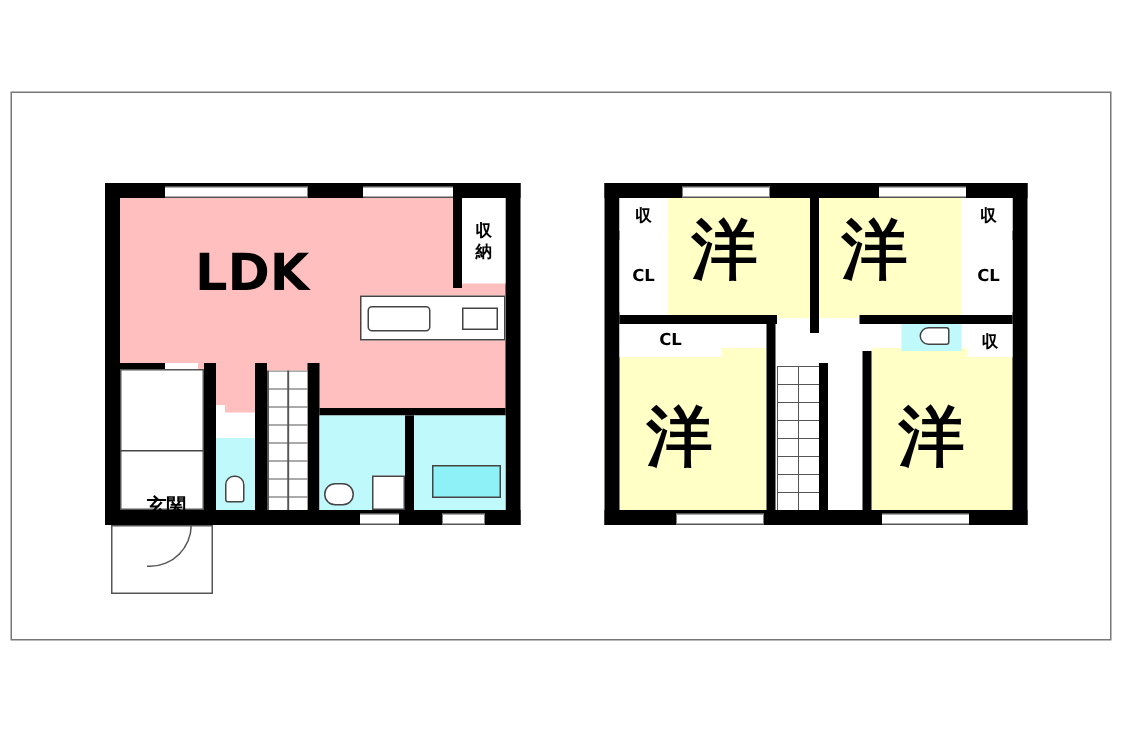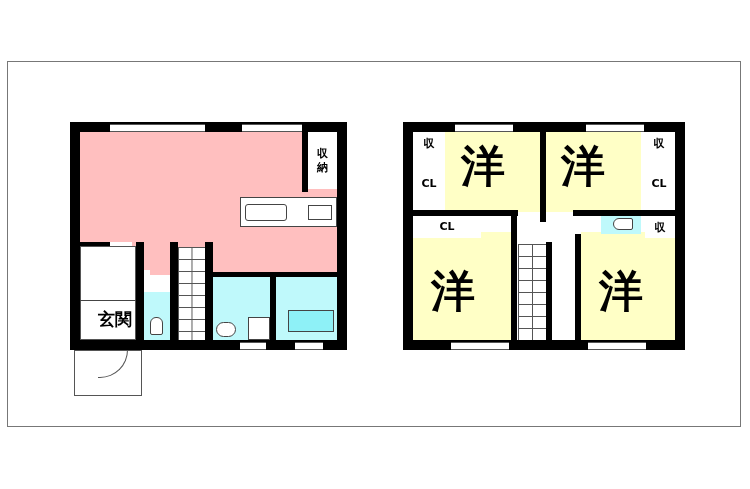--- a/index.html
+++ b/index.html
@@ -48,6 +48,7 @@
   <div class="box" style="left:175px;top:82px;width:42px;height:17px;border-radius:3px;"></div>
   <div class="box" style="left:238px;top:83px;width:24px;height:15px;"></div>
 
+  <div class="lbl big" style="left:60px;top:40px;font-size:34px;">LDK</div>
 
   <div class="wall" style="left:10px;top:120px;width:30px;height:4px;"></div>
   <div class="wall" style="left:66px;top:120px;width:8px;height:98px;"></div>

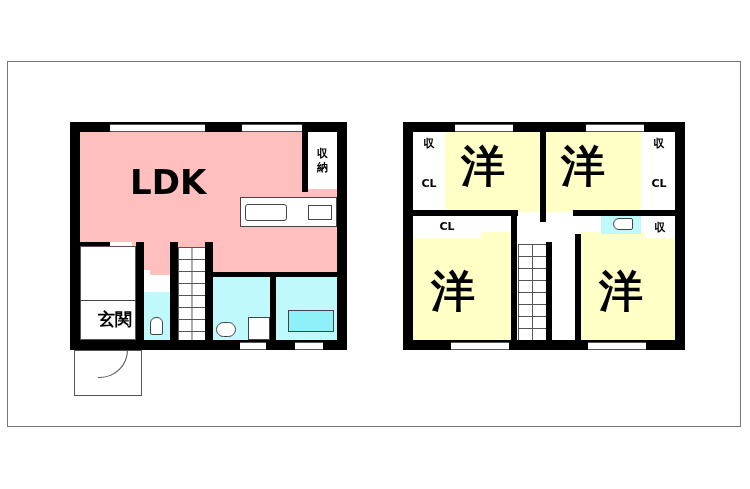--- a/index.html
+++ b/index.html
@@ -59,7 +59,7 @@
 
   <div class="abs white" style="left:10px;top:124px;width:56px;height:94px;border:1px solid #555;"></div>
   <div class="line" style="left:10px;top:178px;width:56px;height:1px;"></div>
-  <div class="lbl" style="left:28px;top:186px;font-size:17px;font-family:Liberation Serif, serif;">玄関</div>
+  <div class="lbl" style="left:28px;top:206px;font-size:13px;font-family:Liberation Serif, serif;">玄関</div>
 
   <div class="abs wet" style="left:74px;top:170px;width:26px;height:48px;"></div>
   <div class="box" style="left:80px;top:195px;width:13px;height:18px;border-radius:6px 6px 2px 2px;"></div>

